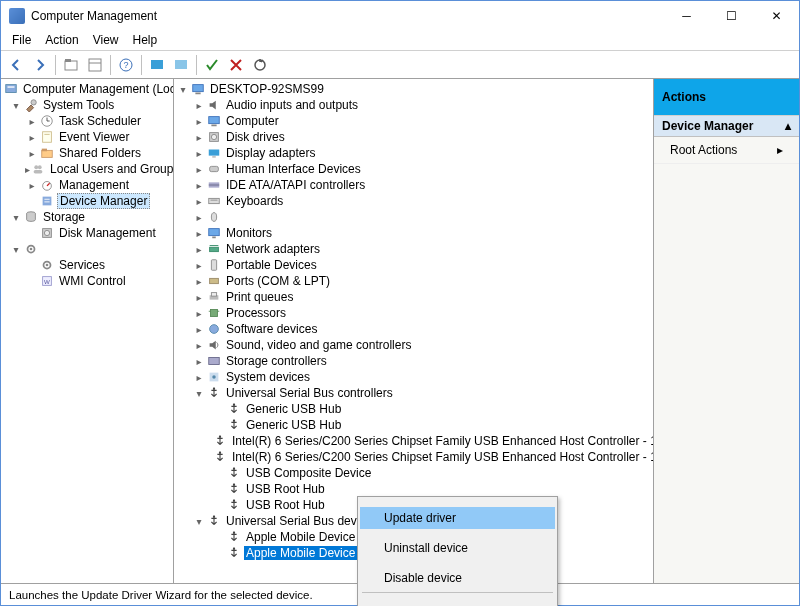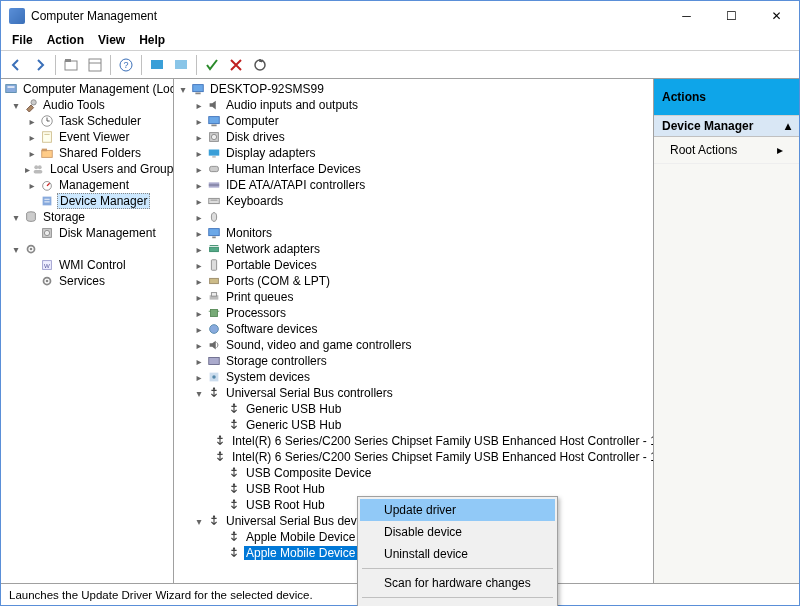--- a/index.html
+++ b/index.html
@@ -10,7 +10,7 @@
   .titlebar .title{flex:1;}
   .winbtn{width:45px;height:29px;display:flex;align-items:center;justify-content:center;font-family:Arial;font-size:12px;}
   .menubar{height:20px;border-bottom:1px solid #d0d0d0;display:flex;padding:0 4px;background:#fff;}
-  .menubar span{padding:2px 7px;cursor:default;font-weight:bold;}
+  .menubar span{padding:2px 7px;cursor:default;}
   .toolbar{height:28px;border-bottom:1px solid #a0a0a0;display:flex;align-items:center;padding:0 4px;background:#fff;gap:2px;}
   .tb-btn{width:22px;height:22px;display:flex;align-items:center;justify-content:center;border:1px solid transparent;}
   .tb-btn svg{width:16px;height:16px;}

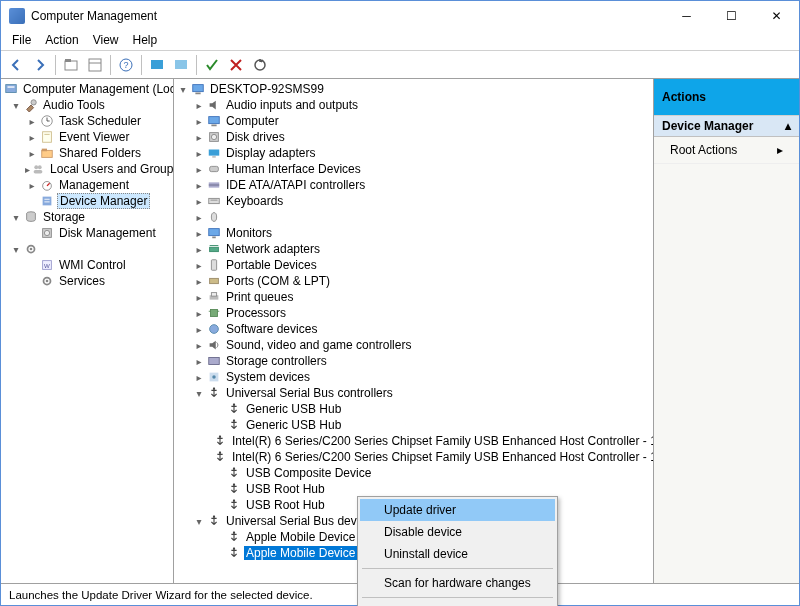--- a/index.html
+++ b/index.html
@@ -136,7 +136,7 @@
               <circle cx="11" cy="5" r="3" fill="#ccc" stroke="#888"></circle>
             </svg>
           </span>
-          <span class="lbl">Audio Tools</span>
+          <span class="lbl">System Tools</span>
         </div>
         <div class="tree-row" style="padding-left:22px">
           <span class="tgl">▸</span>

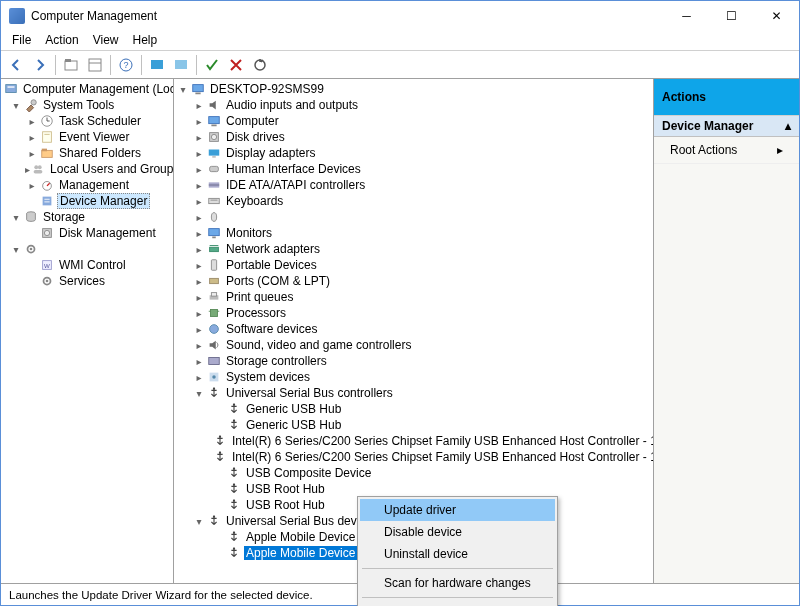--- a/index.html
+++ b/index.html
@@ -233,21 +233,21 @@
           <span class="tgl"> </span>
           <span class="ic">
             <svg width="14" height="14" viewBox="0 0 16 16">
+              <circle cx="8" cy="8" r="4" fill="none" stroke="#888" stroke-width="2"></circle>
+              <circle cx="8" cy="8" r="1.5" fill="#888"></circle>
+            </svg>
+          </span>
+          <span class="lbl">Services</span>
+        </div>
+        <div class="tree-row" style="padding-left:22px">
+          <span class="tgl"> </span>
+          <span class="ic">
+            <svg width="14" height="14" viewBox="0 0 16 16">
               <rect x="3" y="3" width="10" height="10" fill="#eef" stroke="#99c"></rect>
               <text x="8" y="11" text-anchor="middle" font-size="7" fill="#559">W</text>
             </svg>
           </span>
           <span class="lbl">WMI Control</span>
-        </div>
-        <div class="tree-row" style="padding-left:22px">
-          <span class="tgl"> </span>
-          <span class="ic">
-            <svg width="14" height="14" viewBox="0 0 16 16">
-              <circle cx="8" cy="8" r="4" fill="none" stroke="#888" stroke-width="2"></circle>
-              <circle cx="8" cy="8" r="1.5" fill="#888"></circle>
-            </svg>
-          </span>
-          <span class="lbl">Services</span>
         </div>
       </div>
 

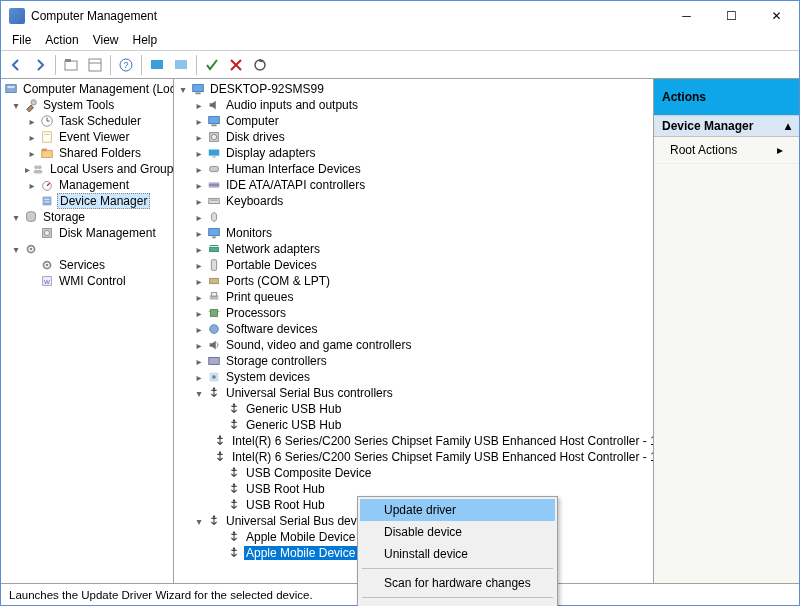--- a/index.html
+++ b/index.html
@@ -31,7 +31,7 @@
   .sel .lbl{background:#cce8ff;border:1px dotted #888;}
   .hilite .lbl{background:#0078d7;color:#fff;}
   .ctx-menu{position:absolute;background:#f0f0f0;border:1px solid #a0a0a0;box-shadow:2px 2px 4px rgba(0,0,0,0.25);min-width:185px;padding:2px;z-index:50;}
-  .ctx-item{padding:4px 24px;white-space:nowrap;}
+  .ctx-item{padding:4px 24px;white-space:nowrap;margin-top:8px;}
   .ctx-item.sel{background:#91c9f7;}
   .ctx-sep{height:1px;background:#c0c0c0;margin:3px 2px;}
 </style>

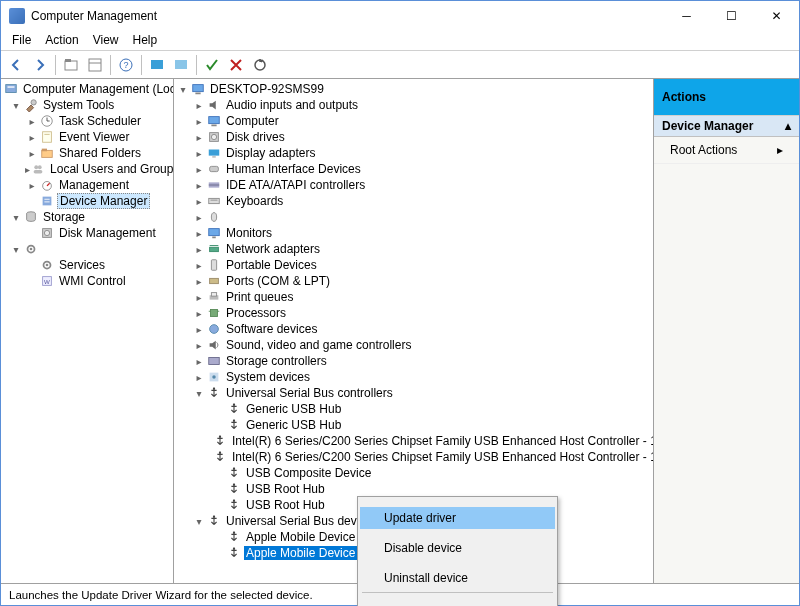--- a/index.html
+++ b/index.html
@@ -566,8 +566,8 @@
 
   <div class="ctx-menu" id="ctx" style="left:356px;top:495px;">
       <div class="ctx-item sel">Update driver</div>
+      <div class="ctx-item">Uninstall device</div>
       <div class="ctx-item">Disable device</div>
-      <div class="ctx-item">Uninstall device</div>
       <div class="ctx-sep"></div>
       <div class="ctx-item">Scan for hardware changes</div>
       <div class="ctx-sep"></div>

